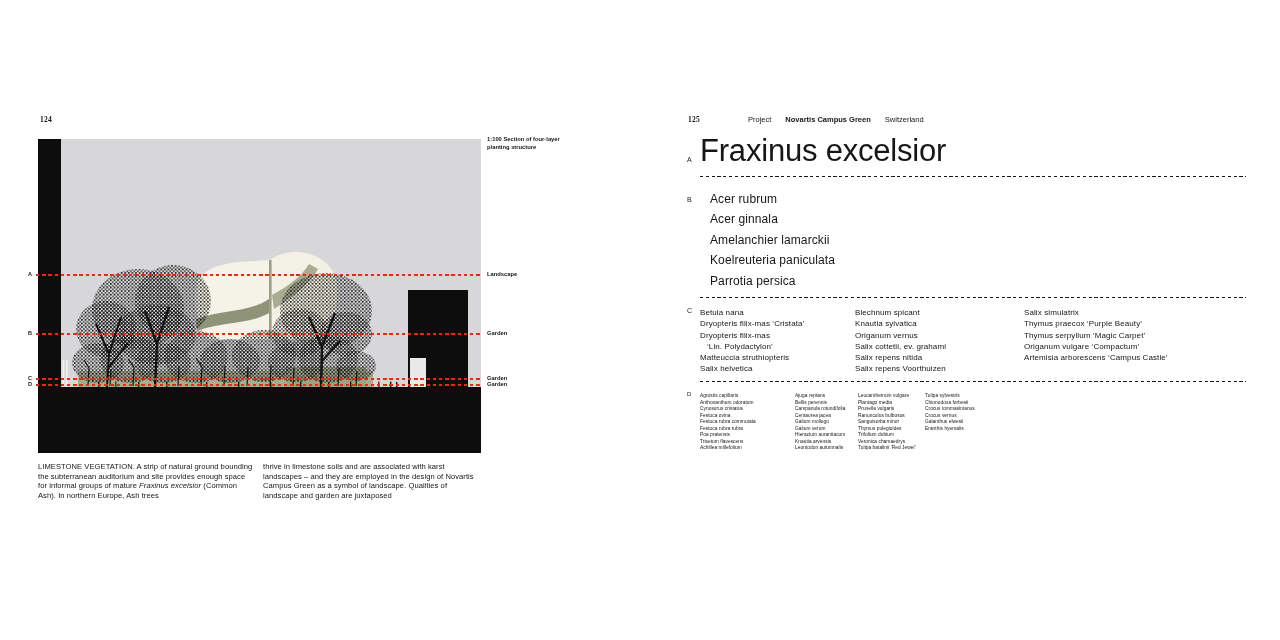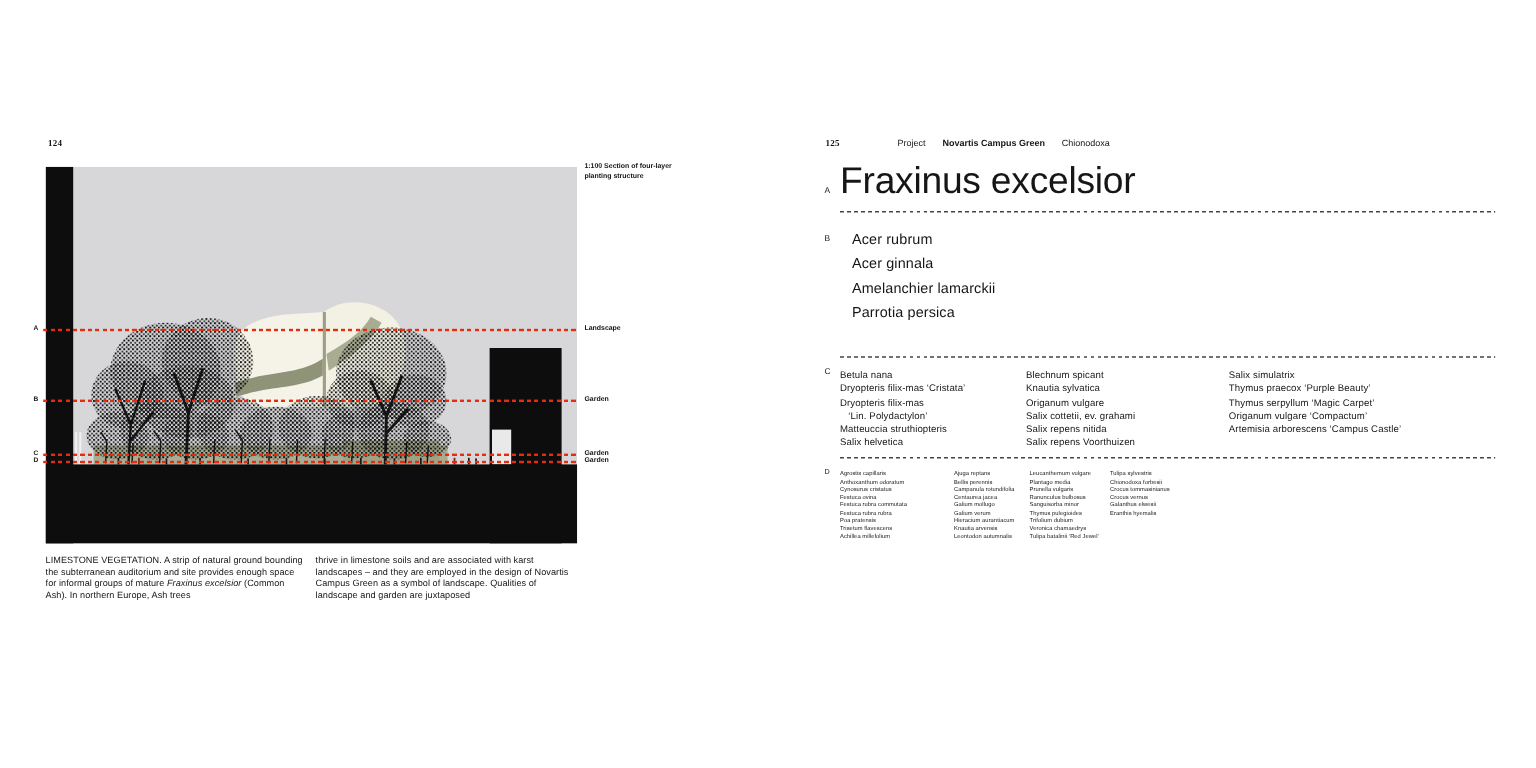--- a/index.html
+++ b/index.html
@@ -150,7 +150,7 @@
   <div class="abs runhead" style="left:748px; top:115px;">
     <span>Project</span>
     <span class="bold">Novartis Campus Green</span>
-    <span>Chionodoxa</span>
+    <span>Switzerland</span>
   </div>
 
   <div class="abs letter" style="left:687px; top:156px;">A</div>

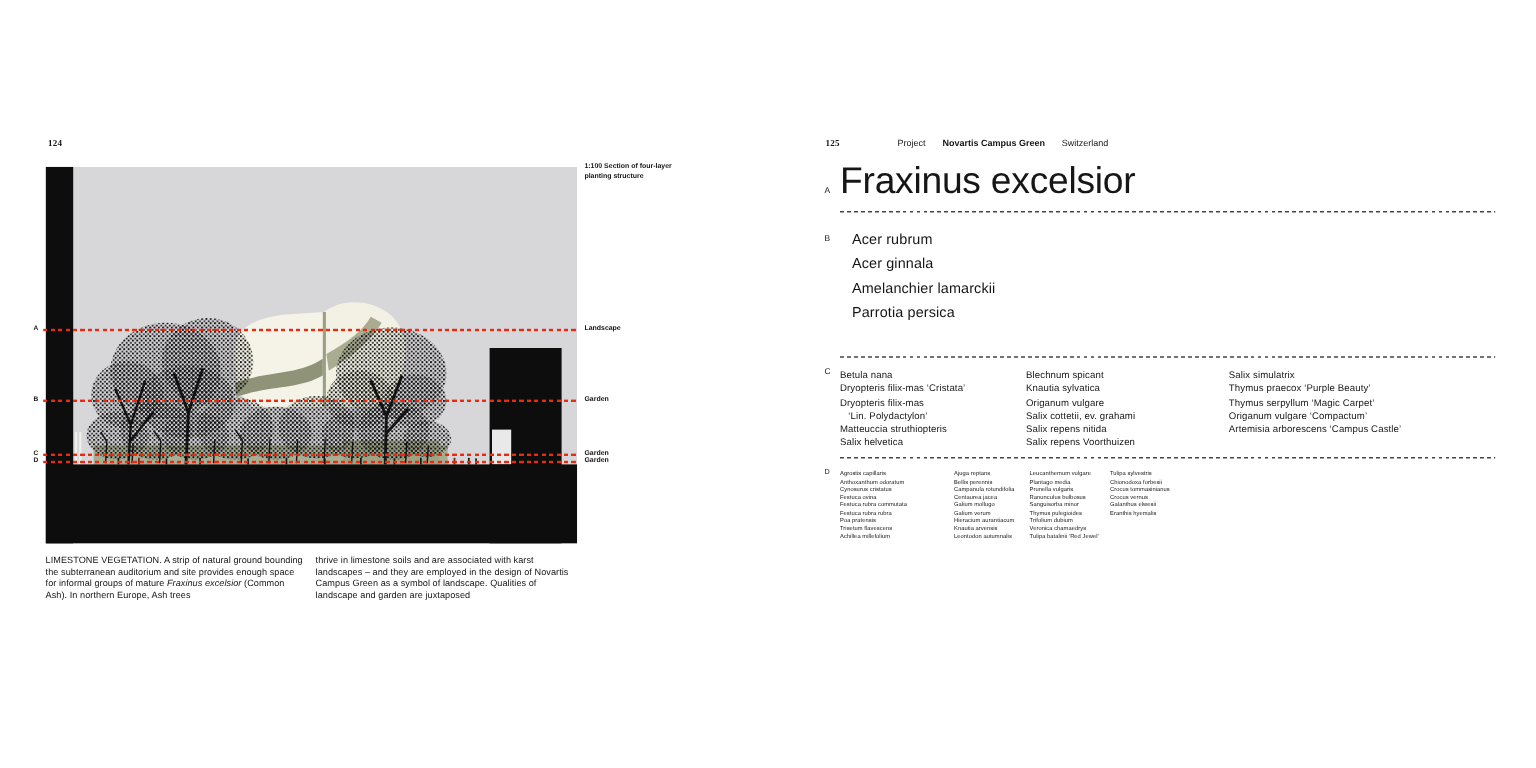--- a/index.html
+++ b/index.html
@@ -162,6 +162,7 @@
       <div>Acer rubrum</div>
       <div>Acer ginnala</div>
       <div>Amelanchier lamarckii</div>
+      <div>Koelreuteria paniculata</div>
       <div>Parrotia persica</div>
     </div>
   <div class="abs dashsep" style="top:296.5px;"></div>

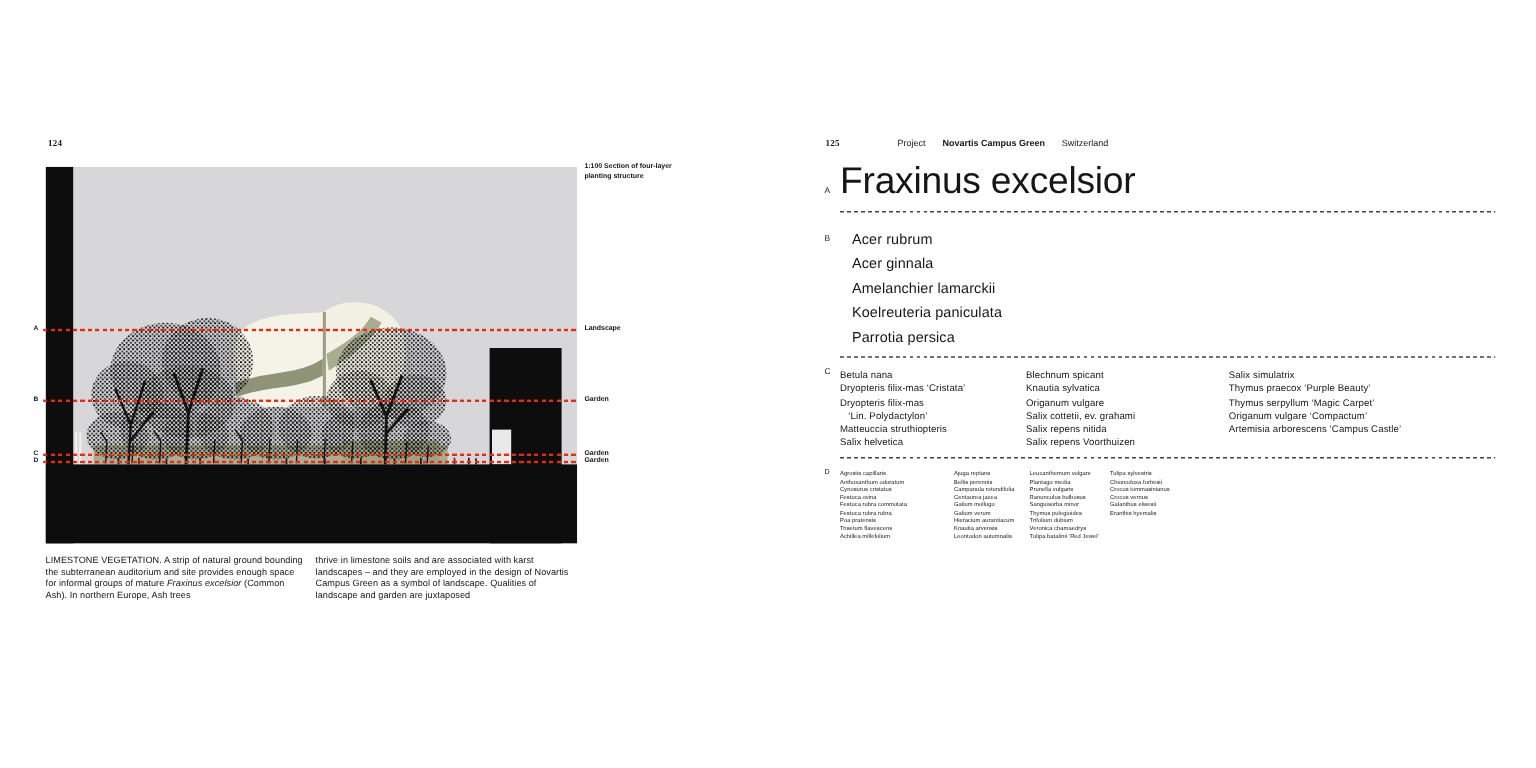--- a/index.html
+++ b/index.html
@@ -169,7 +169,7 @@
 
   <div class="abs letter" style="left:687px; top:307px;">C</div>
   <div class="abs clist" style="left:700px; top:307px; width:152px;"><div>Betula nana</div><div>Dryopteris filix-mas ‘Cristata’</div><div>Dryopteris filix-mas</div><div>   ‘Lin. Polydactylon’</div><div>Matteuccia struthiopteris</div><div>Salix helvetica</div></div>
-  <div class="abs clist" style="left:855px; top:307px; width:165px;"><div>Blechnum spicant</div><div>Knautia sylvatica</div><div>Origanum vulgare</div><div>Salix cottetii, ev. grahami</div><div>Salix repens nitida</div><div>Salix repens Voorthuizen</div></div>
+  <div class="abs clist" style="left:855px; top:307px; width:165px;"><div>Blechnum spicant</div><div>Knautia sylvatica</div><div>Origanum vernus</div><div>Salix cottetii, ev. grahami</div><div>Salix repens nitida</div><div>Salix repens Voorthuizen</div></div>
   <div class="abs clist" style="left:1024px; top:307px; width:180px;"><div>Salix simulatrix</div><div>Thymus praecox ‘Purple Beauty’</div><div>Thymus serpyllum ‘Magic Carpet’</div><div>Origanum vulgare ‘Compactum’</div><div>Artemisia arborescens ‘Campus Castle’</div></div>
   <div class="abs dashsep" style="top:381px;"></div>
 

